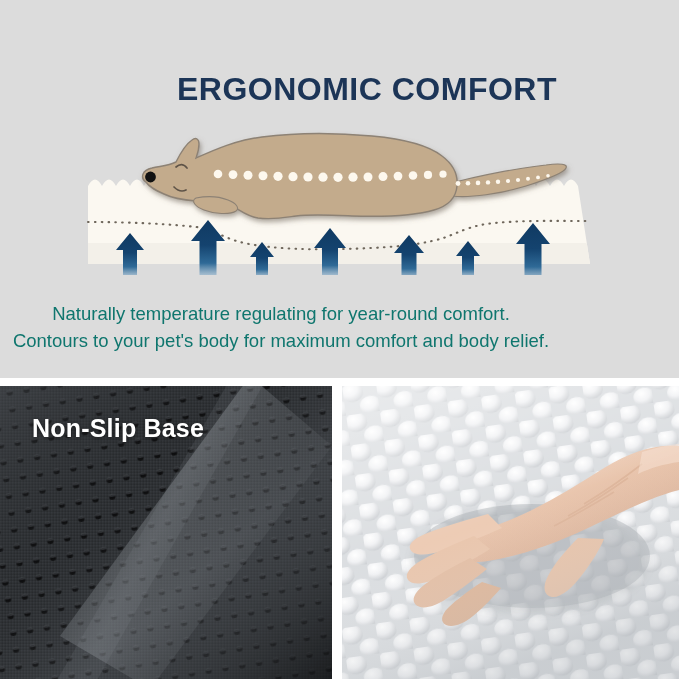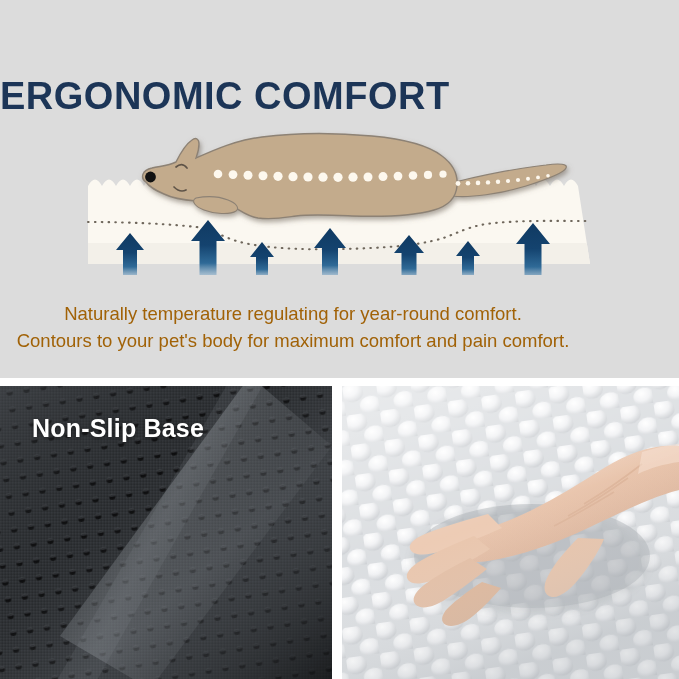--- a/index.html
+++ b/index.html
@@ -32,10 +32,10 @@
     position: absolute;
     left: 0; top: 50px;
     width: 557px;
-    text-align: left;
+    text-align: right;
     font-family: "Liberation Sans", sans-serif;
     font-weight: bold;
-    font-size: 38px;
+    font-size: 32px;
     letter-spacing: 0.5px;
     color: #1c3557;
     white-space: nowrap;

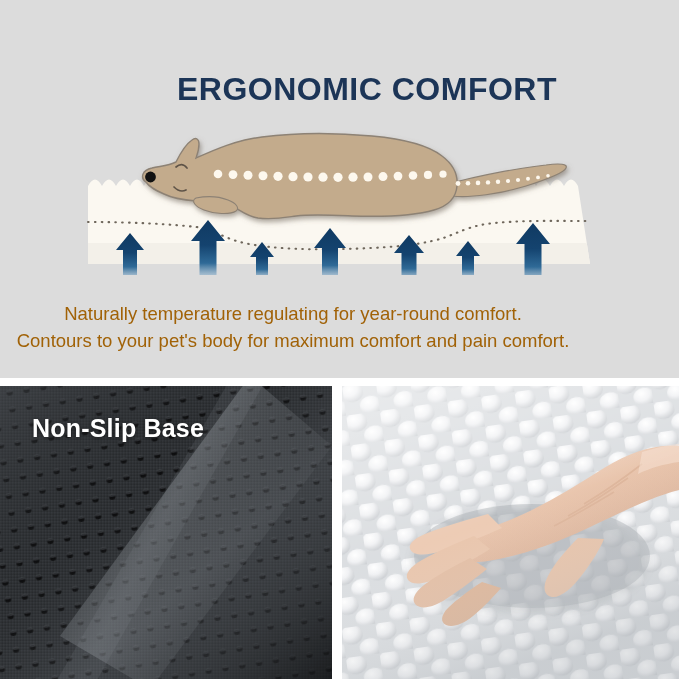--- a/index.html
+++ b/index.html
@@ -53,10 +53,10 @@
   
   #hero-copy {
     position: absolute;
-    left: 12px; top: 300px;
+    left: 0; top: 300px;
     width: 562px;
     text-align: center;
-    color: #a16207;
+    color: #0f766e;
     font-family: "Liberation Sans", sans-serif;
     font-size: 18.5px;
     line-height: 27px;

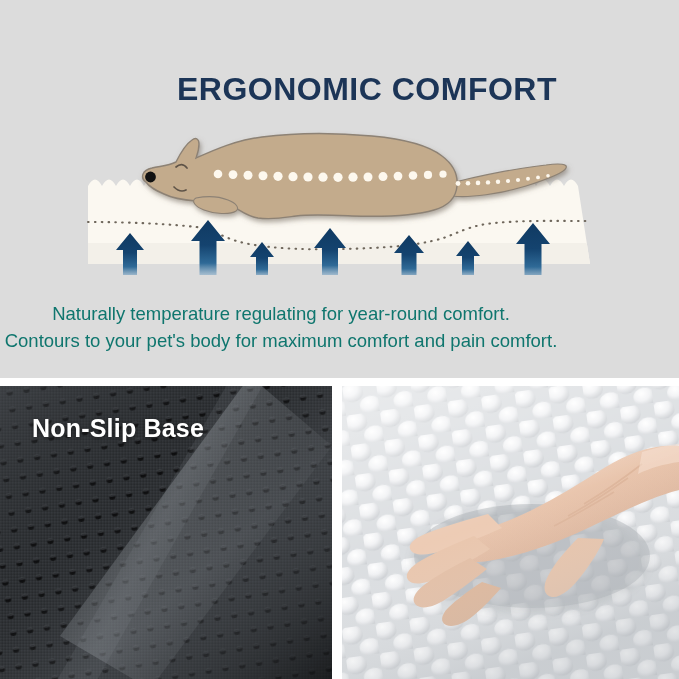--- a/index.html
+++ b/index.html
@@ -235,7 +235,7 @@
 
     <div id="hero-copy">
       <span class="copy-line">Naturally temperature regulating for year-round comfort.</span>
-      <span class="copy-line">Contours to your pet's body for maximum comfort and pain comfort.</span>
+      <span class="copy-line">Contours to your pet's body for maximum comfort and body relief.</span>
     </div>
   </section>
 

